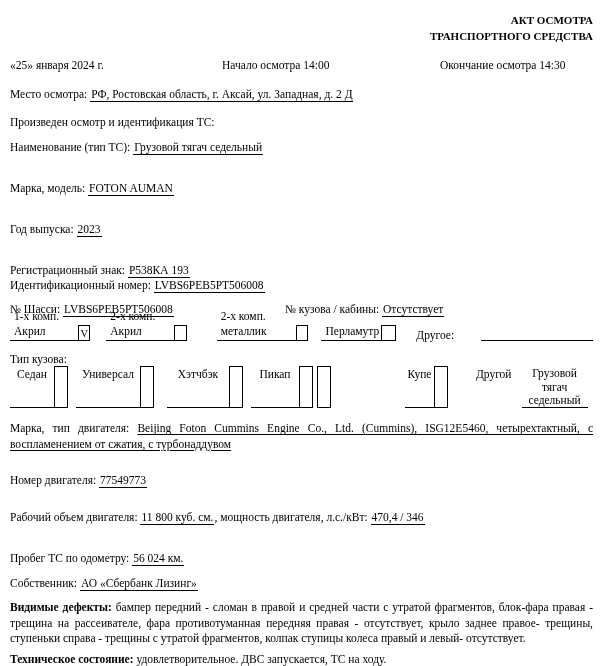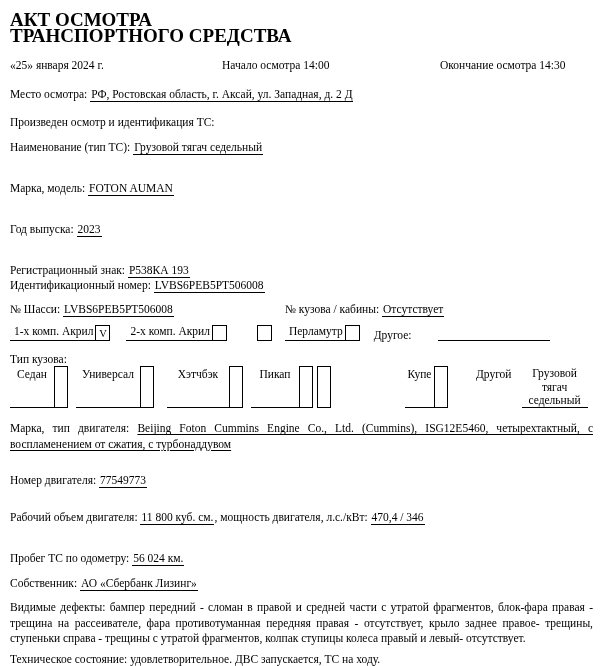--- a/index.html
+++ b/index.html
@@ -10,7 +10,7 @@
     font-size: 11.5px; color: #000; overflow: hidden;
   }
   .page { width: 605px; height: 666px; padding: 12px 12px 0 10px; background: #fff; }
-  .title { text-align: left; font-weight: bold; font-size: 19px; line-height: 16px; }
+  .title { text-align: right; font-weight: bold; font-size: 11px; line-height: 16px; }
   .hdr { display: flex; margin-top: 14px; line-height: 15px; }
   .hdr-date { width: 212px; }
   .hdr-start { width: 218px; }

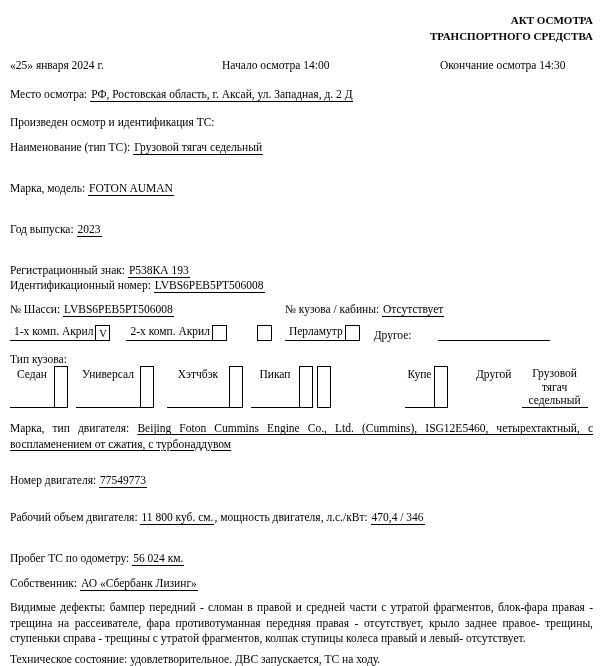--- a/index.html
+++ b/index.html
@@ -124,6 +124,7 @@
       <span class="cb"></span>
     </div>
     <div class="paint-item gap30">
+      <span class="pl">2-х комп. металлик</span>
       <span class="cb"></span>
     </div>
     <div class="paint-item gap13">

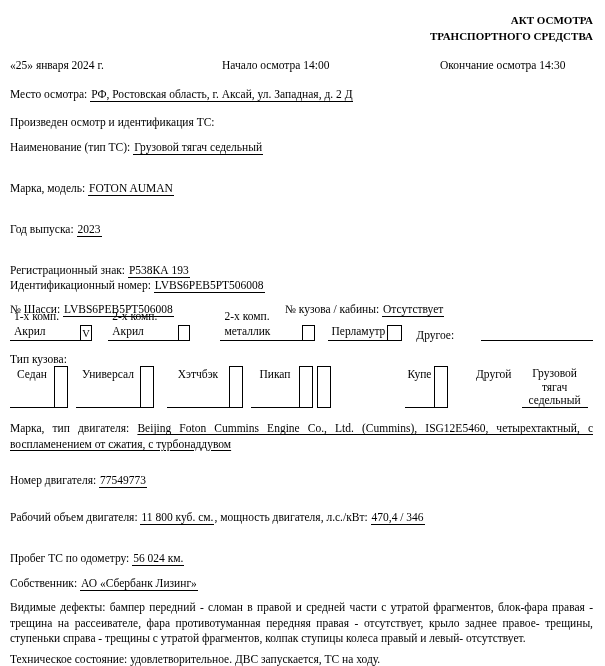--- a/index.html
+++ b/index.html
@@ -32,7 +32,7 @@
   }
   .paint-item { display: flex; align-items: flex-end; }
   .gap16 { margin-left: 16px; } .gap30 { margin-left: 30px; }
-  .gap13 { margin-left: 13px; } .gap8 { margin-left: 14px; gap: 12px; }
+  .gap13 { margin-left: 13px; } .gap8 { margin-left: 20px; gap: 12px; }
   .blank-line { display: inline-block; width: 112px; border-bottom: 1px solid #000; height: 14px; }
   
   .bt-label { margin-top: 12px; line-height: 13px; }

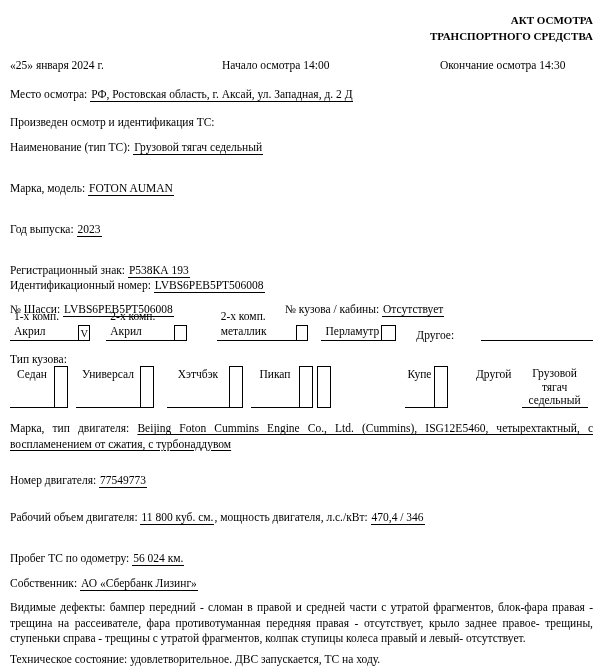--- a/index.html
+++ b/index.html
@@ -52,7 +52,7 @@
     border-bottom: 1px solid #000; white-space: normal;
   }
   .para { line-height: 15.5px; text-align: justify; white-space: normal; }
-  .b { font-weight: normal; }
+  .b { font-weight: bold; }
 </style>
 </head>
 <body>

